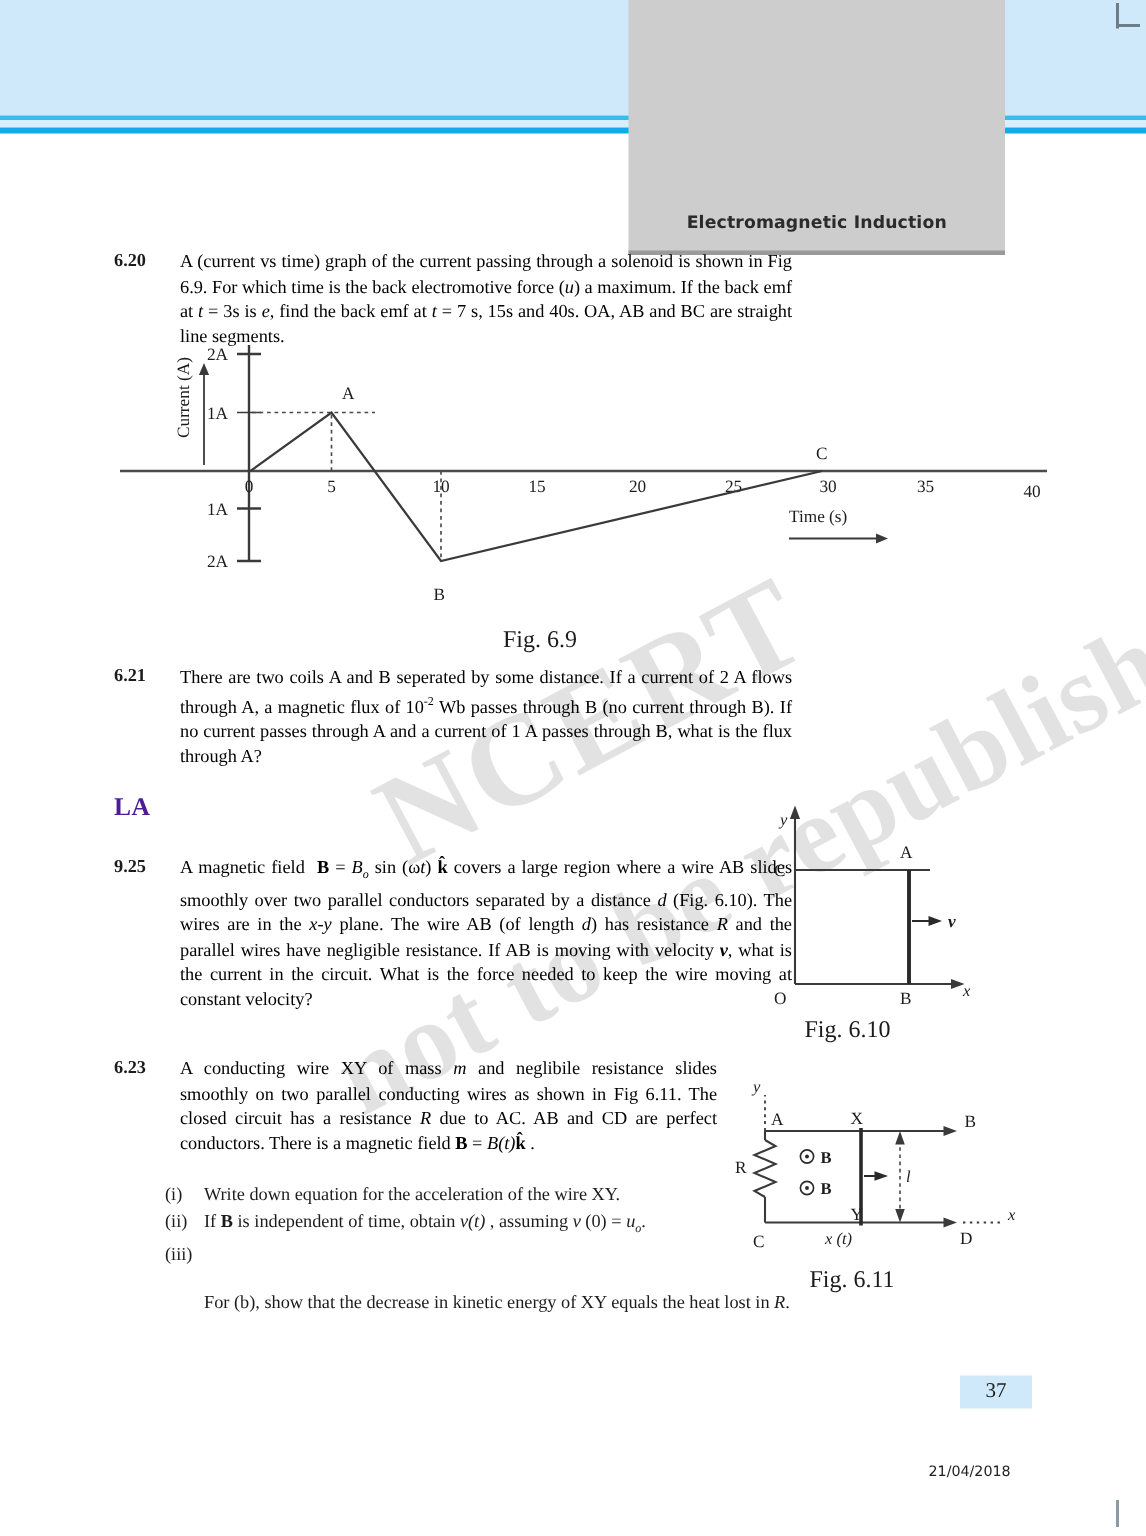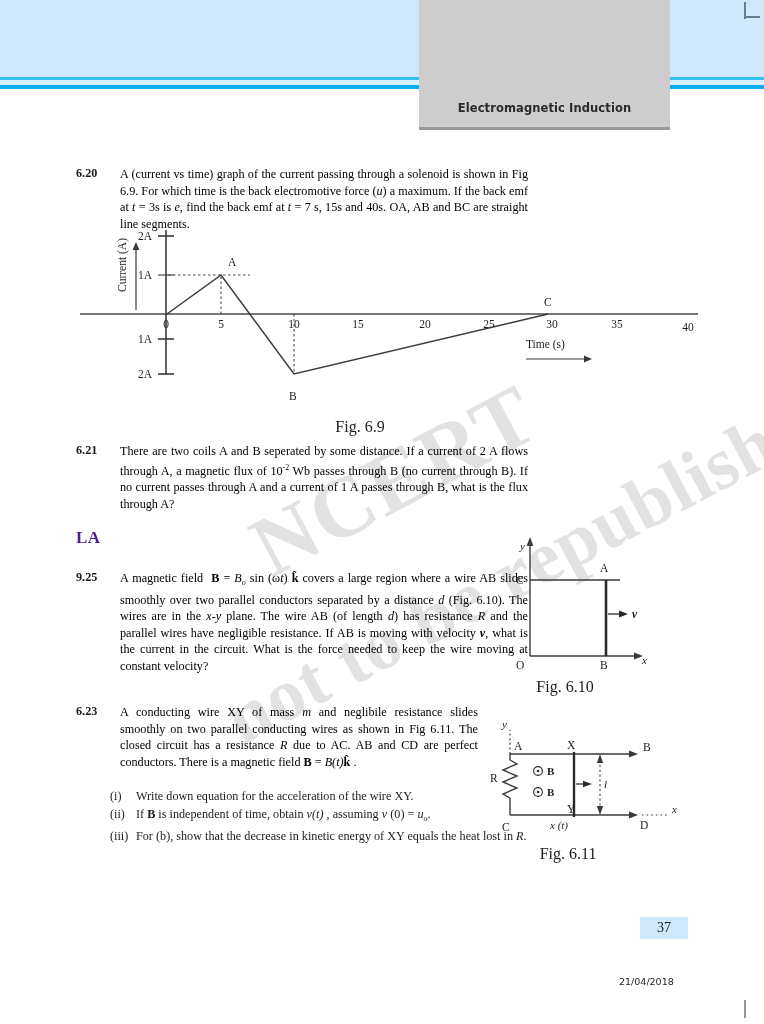--- a/index.html
+++ b/index.html
@@ -61,7 +61,7 @@
     left: 419px;
     top: 0px;
     width: 251px;
-    height: 130px;
+    height: 170px;
     background: #cdcdcd;
     border-bottom: 3px solid #9a9a9a;
     display: flex;

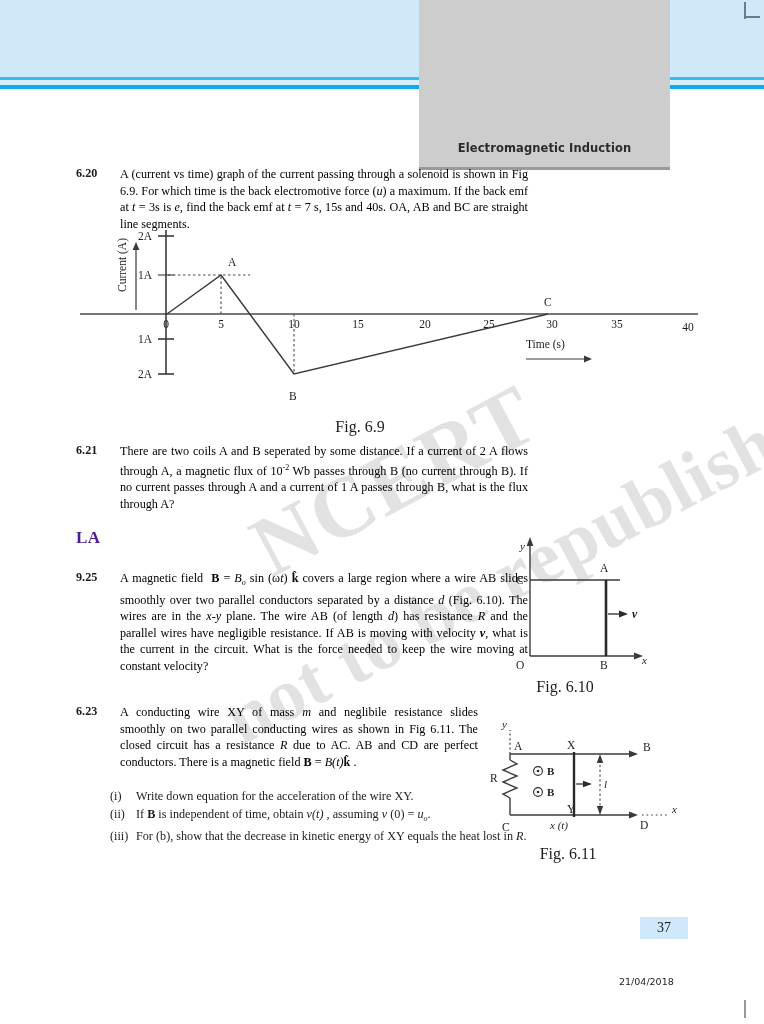--- a/index.html
+++ b/index.html
@@ -409,7 +409,7 @@
       </div>
       <div class="sub-item">
         <span class="sub-marker">(iii)</span>
-        <span class="sub-text" style="width:412px;">For (b), show that the decrease in kinetic energy of XY equals the heat lost in <i>R</i>.</span>
+        <span class="sub-text" style="width:412px;margin-top:32px;">For (b), show that the decrease in kinetic energy of XY equals the heat lost in <i>R</i>.</span>
       </div>
     </div>
 

